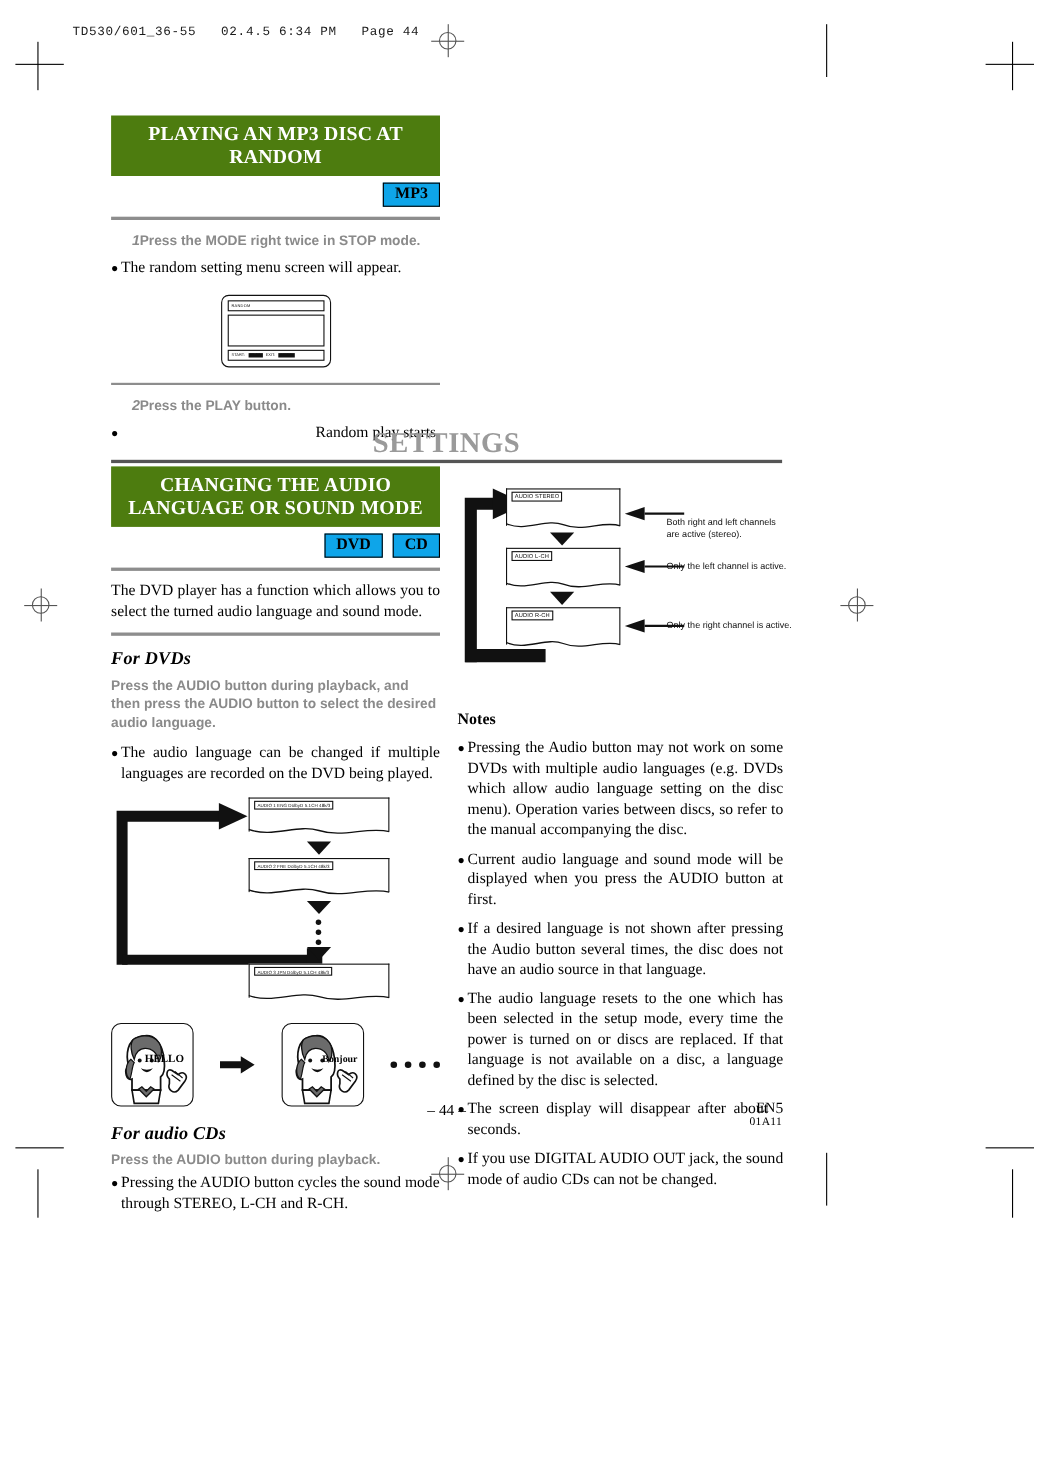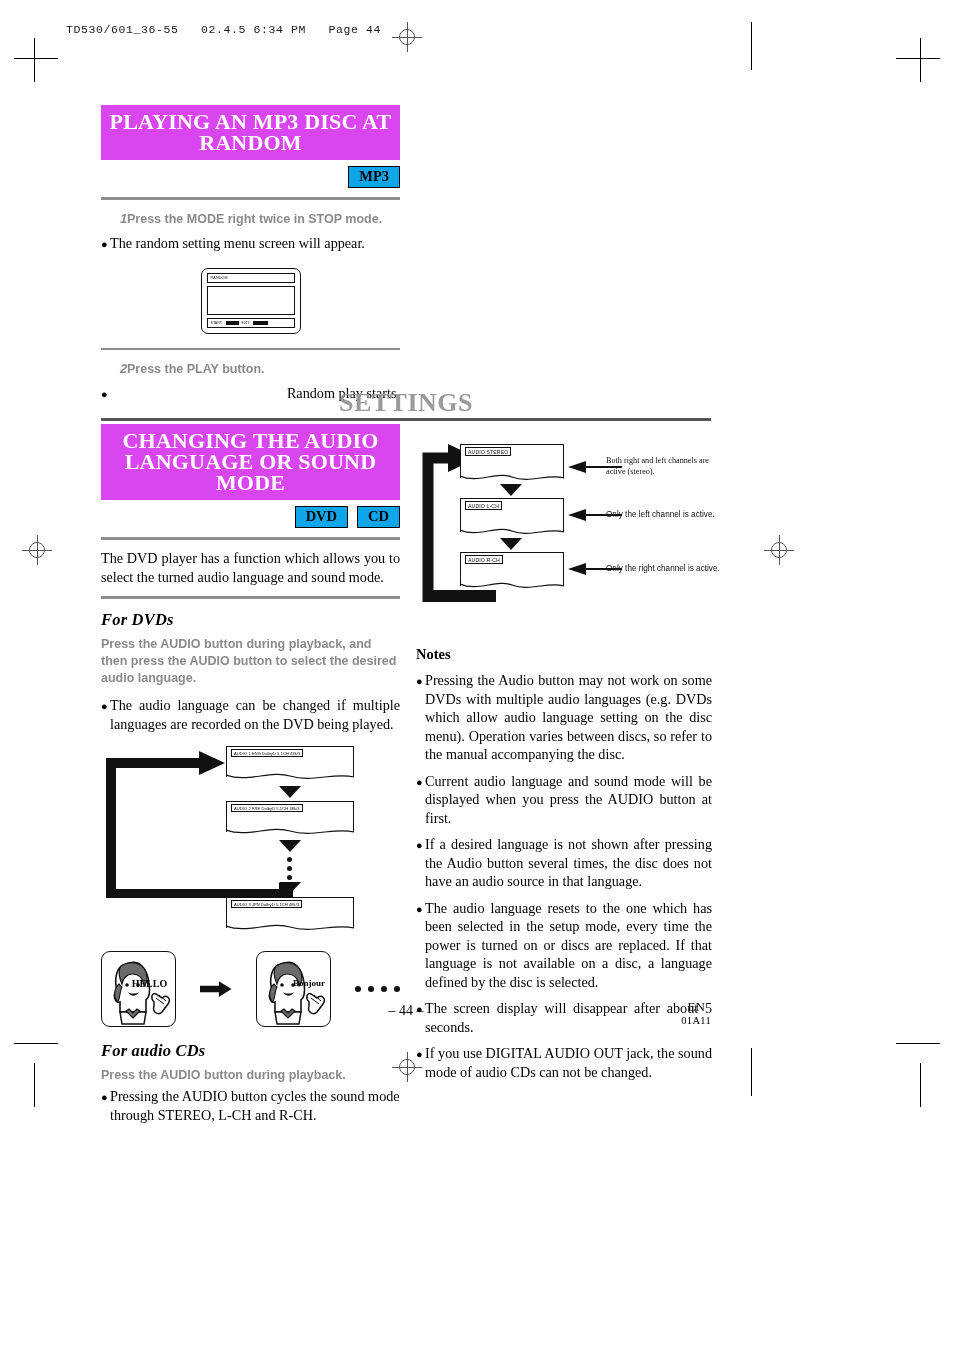--- a/index.html
+++ b/index.html
@@ -38,10 +38,10 @@
 
   
   .banner {
-    background: #d946ef; color: #ffffff;
+    background: #4d7c0f; color: #ffffff;
     font-family: "Liberation Serif", serif;
     font-weight: bold; font-style: normal;
-    font-size: 22px; line-height: 21px;
+    font-size: 18px; line-height: 21px;
     text-align: center; padding: 6px 6px 7px 6px;
     letter-spacing: 0.2px;
   }

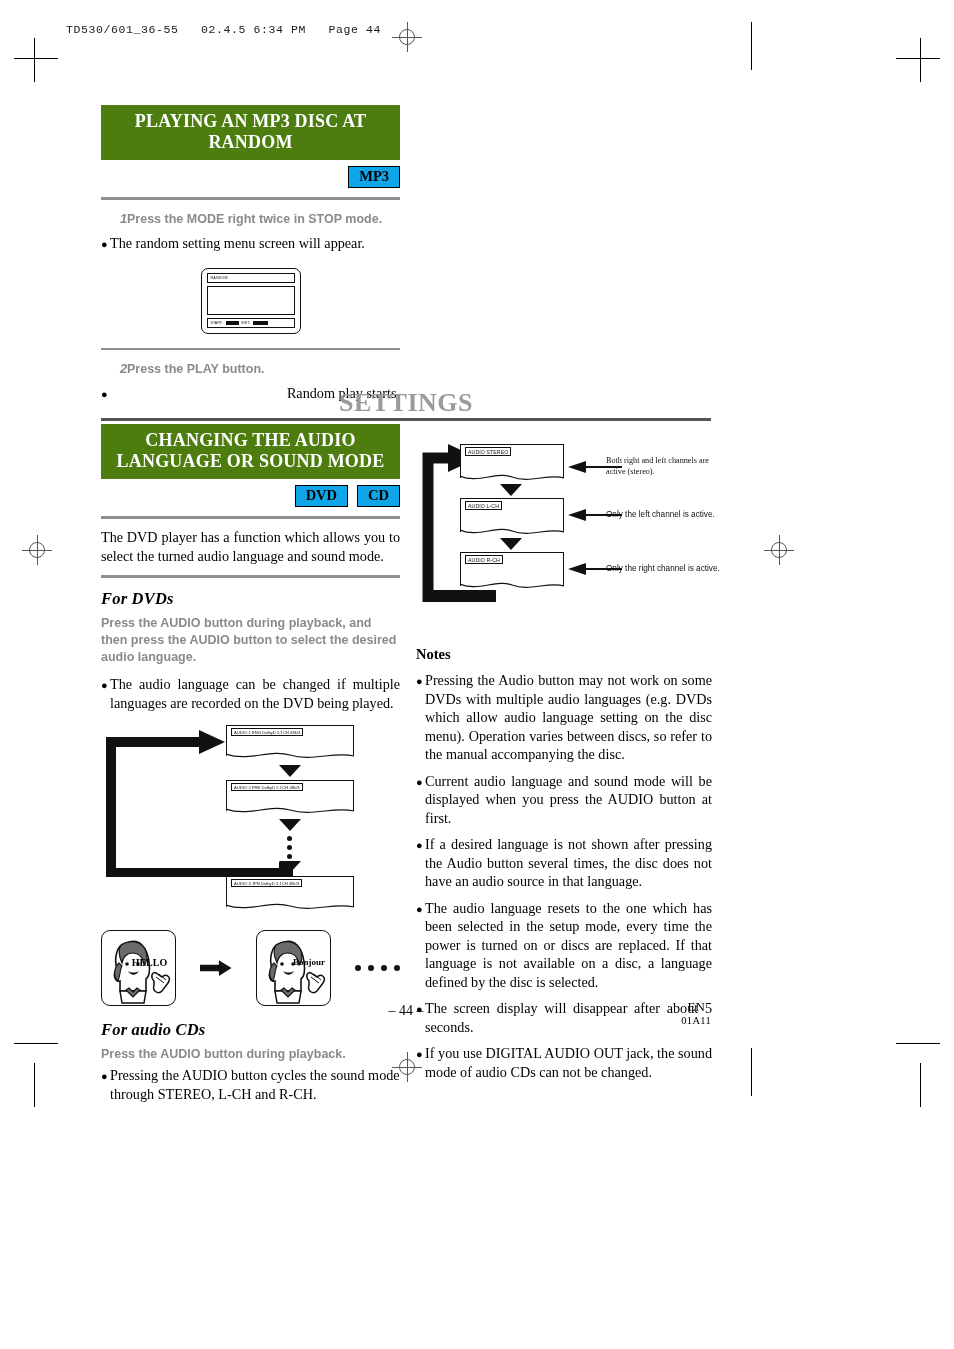--- a/index.html
+++ b/index.html
@@ -438,7 +438,7 @@
       <path d="M 20 7 L 56 7" stroke="#111" stroke-width="2"></path>
       <path d="M 2 7 L 20 1 L 20 13 Z" fill="#111"></path>
     </svg>
-    <div class="callout" style="position:absolute; left:188px; top:15px; width:110px;font-family:Liberation Serif, serif;">Both right and left channels are active (stereo).</div>
+    <div class="callout" style="position:absolute; left:188px; top:29px; width:110px;">Both right and left channels are active (stereo).</div>
 
     <div style="position:absolute; left:82px; top:44px;">
       <div class="dn-tri"></div>

